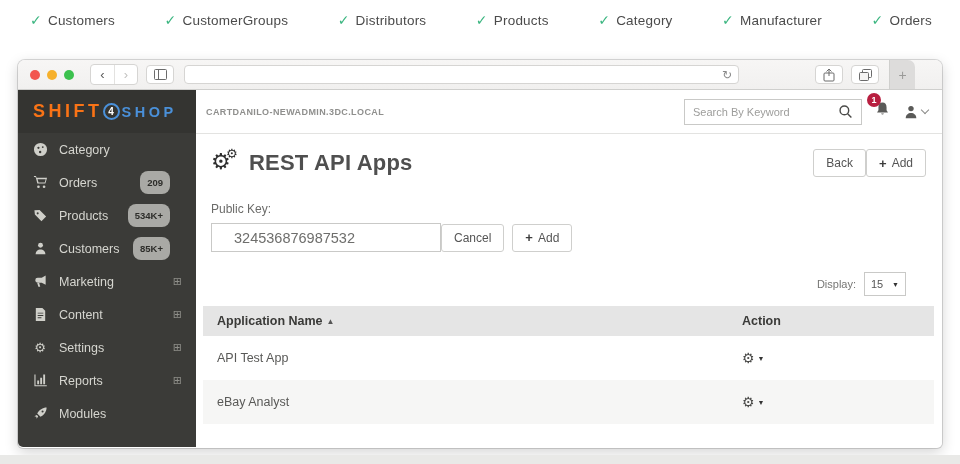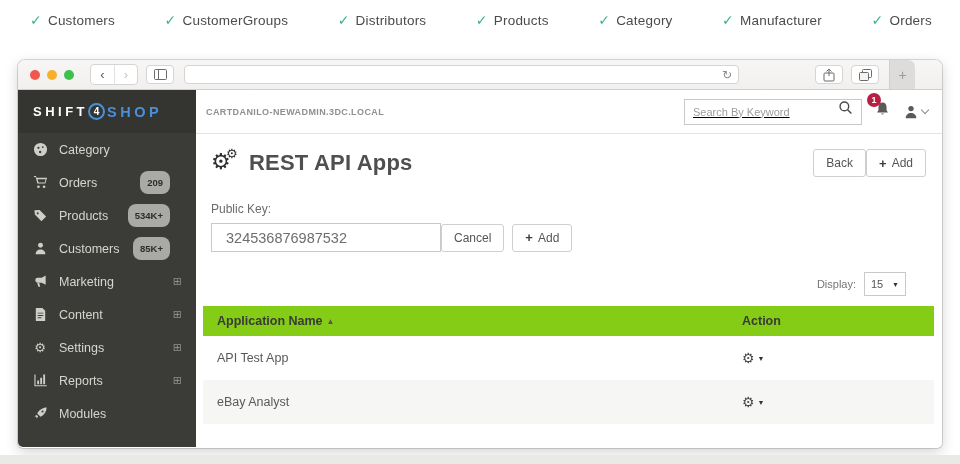--- a/index.html
+++ b/index.html
@@ -39,7 +39,7 @@
   
   .sidebar { width:178px; background:#3b3b38; flex-shrink:0; }
   .logo { height:43px; background:#343431; display:flex; align-items:center; padding-left:15px; }
-  .logo-shift { color:#ffffff; font-weight:700; font-size:13px; letter-spacing:3.5px; }
+  .logo-shift { color:#f97316; font-weight:700; font-size:18px; letter-spacing:3.5px; }
   .logo-four { width:17px; height:17px; border:2px solid #4a90d9; border-radius:50%; color:#fff;
                font-size:10px; font-weight:700; display:flex; align-items:center; justify-content:center; margin:0 2px 0 0; }
   .logo-shop { color:#4a90d9; font-weight:700; font-size:14.5px; letter-spacing:3.5px; }

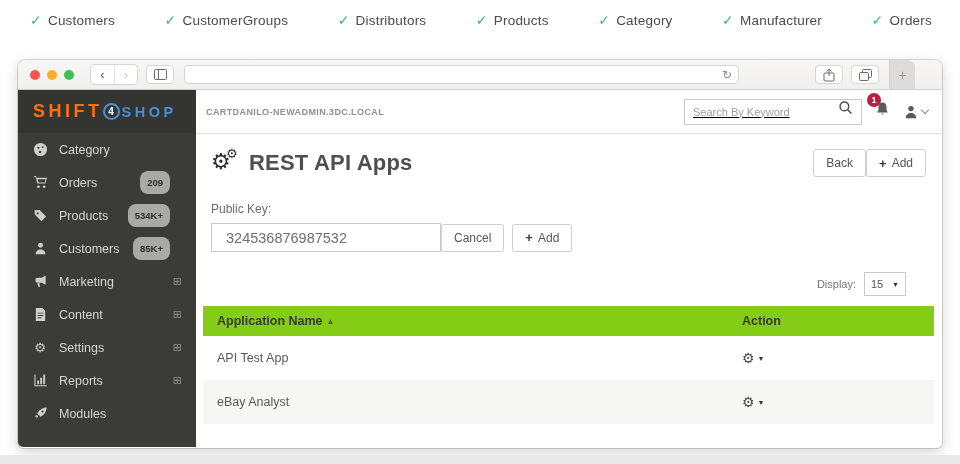--- a/index.html
+++ b/index.html
@@ -58,7 +58,7 @@
                  padding:0 14px 0 10px; flex-shrink:0; }
   .store-domain { font-size:9px; font-weight:700; color:#8f8f8d; letter-spacing:.4px; }
   .header-right { margin-left:auto; display:flex; align-items:center; gap:12px; }
-  .search-box { width:178px; height:26px; border:1px solid #c9c9c7; display:flex; padding:0 8px;text-decoration:underline; }
+  .search-box { width:178px; height:26px; border:1px solid #c9c9c7; display:flex; align-items:center; padding:0 8px; }
   .search-box input { border:none; outline:none; flex:1; font-size:11px; color:#555; width:10px;
                       font-family:inherit; }
   .search-box input::placeholder { color:#9d9d9b; }

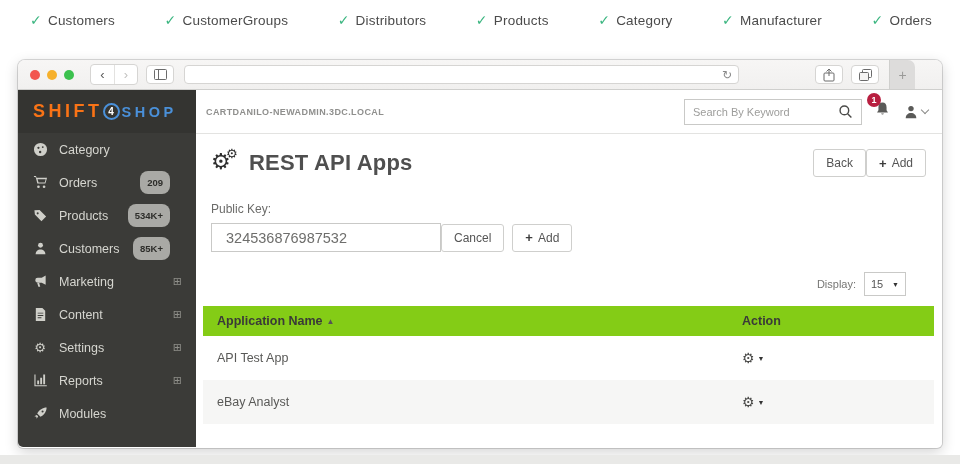--- a/index.html
+++ b/index.html
@@ -86,7 +86,7 @@
   .form-block { margin:25px 16px 0 15px; }
   .form-label { font-size:12px; color:#6b6b69; margin-bottom:7px; }
   .form-row { display:flex; align-items:center; }
-  .key-input { width:230px; height:29px; border:1px solid #c9c9c7; padding:0 14px; font-size:14.5px;
+  .key-input { width:230px; height:29px; border:1px solid #c9c9c7; padding:0 22px; font-size:14.5px;
                color:#6e6e6c; font-family:inherit; outline:none; }
   .cancel-btn { }
   .form-add-btn { margin-left:8px; }

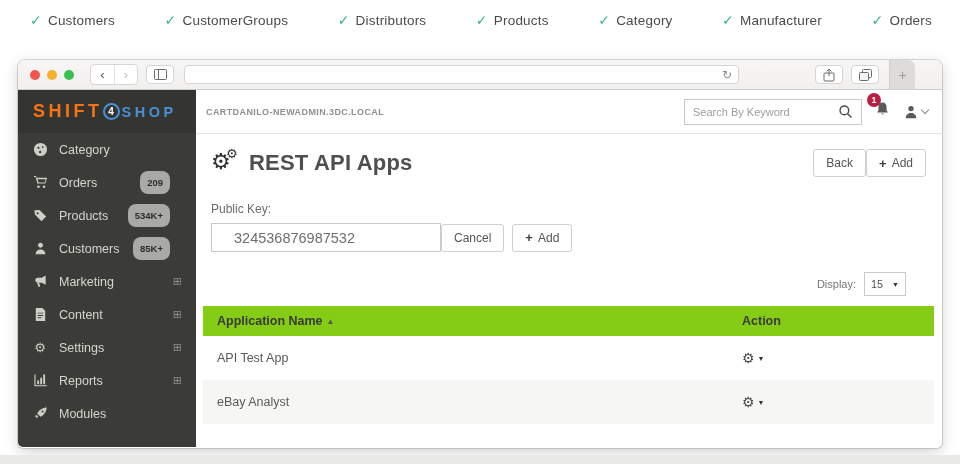--- a/index.html
+++ b/index.html
@@ -98,7 +98,7 @@
   .display-select .caret { font-size:7px; color:#333; }
 
   .apps-table { margin:6px 8px 0 7px; }
-  .t-head { background:#84cc16; height:30px; display:flex; align-items:center; padding:0 14px;
+  .t-head { background:#e5e5e5; height:30px; display:flex; align-items:center; padding:0 14px;
             font-size:12.5px; font-weight:700; color:#3a3a38; }
   .t-col-name { flex:1; display:flex; align-items:center; gap:4px; cursor:pointer; }
   .sort-arrow { font-size:8px; color:#555; }

